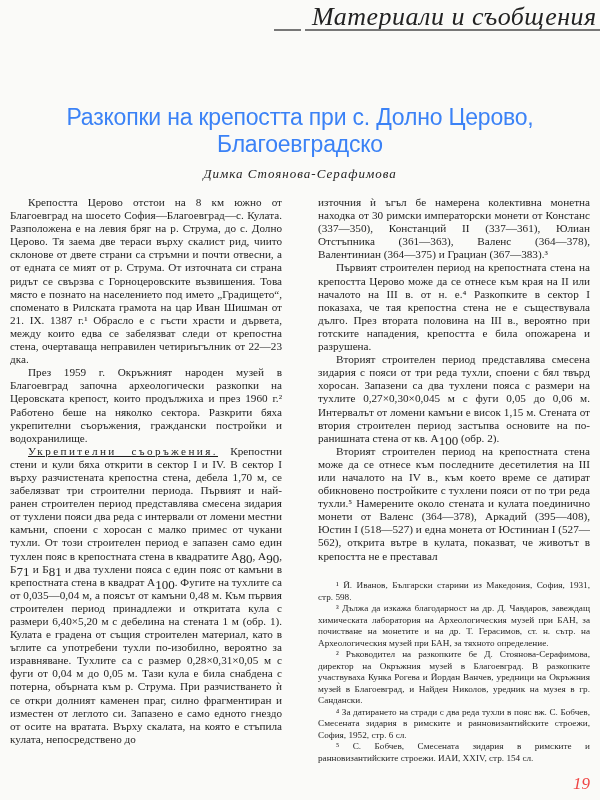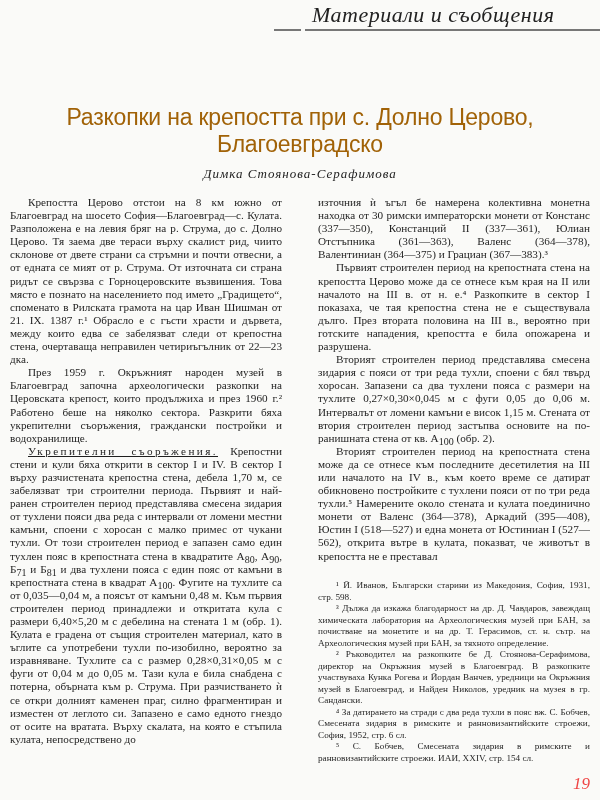--- a/index.html
+++ b/index.html
@@ -12,7 +12,7 @@
   }
   .section-header {
     position: absolute; left: 312px; top: 2px; width: 288px;
-    font-style: italic; font-size: 22px; letter-spacing: 0.5px;
+    font-style: italic; font-size: 26px; letter-spacing: 0.5px;
     color: #222; white-space: nowrap; text-align: left;
   }
   .header-rule {

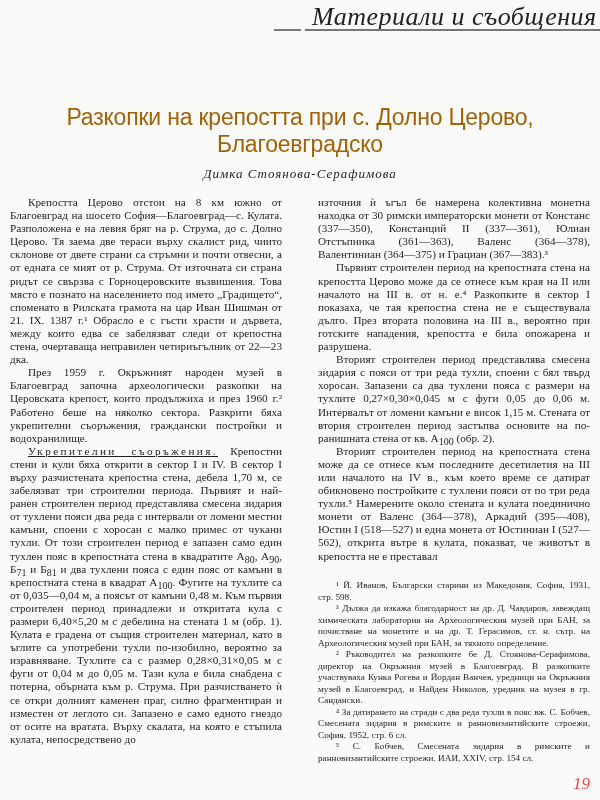--- a/index.html
+++ b/index.html
@@ -23,7 +23,7 @@
   .title {
     position: absolute; top: 104px; left: 0; width: 600px;
     text-align: center; font-family: "Liberation Sans", "DejaVu Sans", sans-serif;
-    font-size: 23px; line-height: 27px; font-weight: normal; color: #a16207;
+    font-size: 23px; line-height: 27px; font-weight: normal; color: #3b82f6;
     letter-spacing: -0.2px;
   }
   .author {

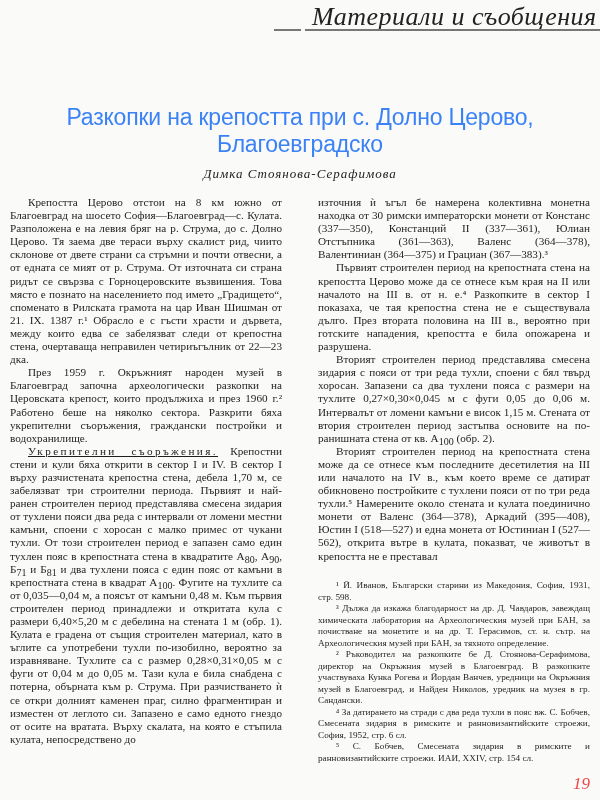--- a/index.html
+++ b/index.html
@@ -40,7 +40,7 @@
   .col p { margin: 0; text-indent: 18px; }
   .col p.noind { text-indent: 0; }
   .spaced { letter-spacing: 2.4px; text-decoration: underline; }
-  sub { font-size: 10px; line-height: 0; }
+  sub { font-size: 13px; line-height: 0; }
   .footnotes {
     position: absolute; left: 318px; top: 580px; width: 272px;
     font-size: 9.2px; line-height: 11.5px; text-align: justify; color: #262626;

